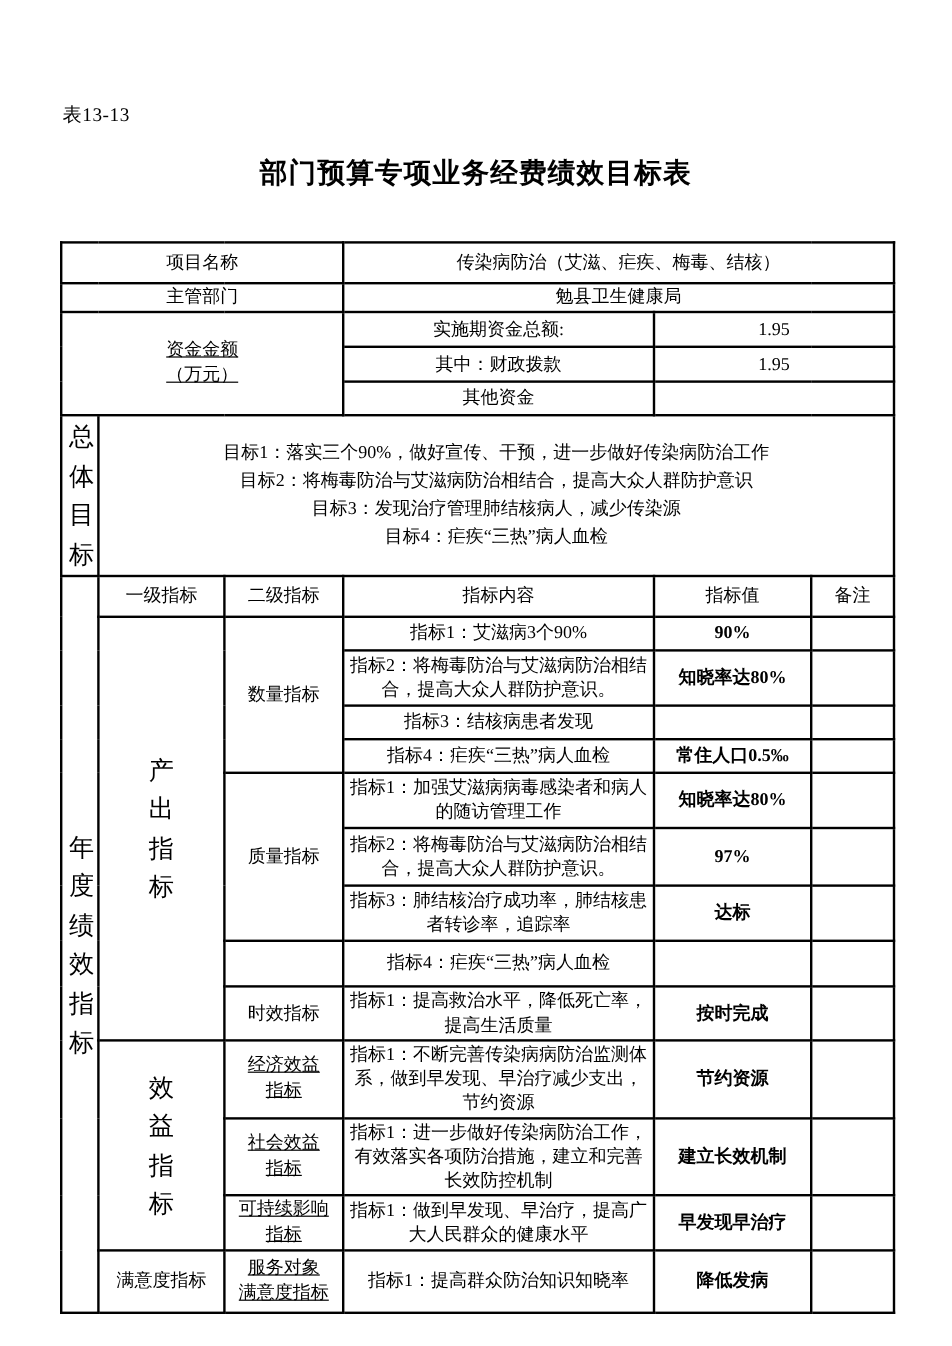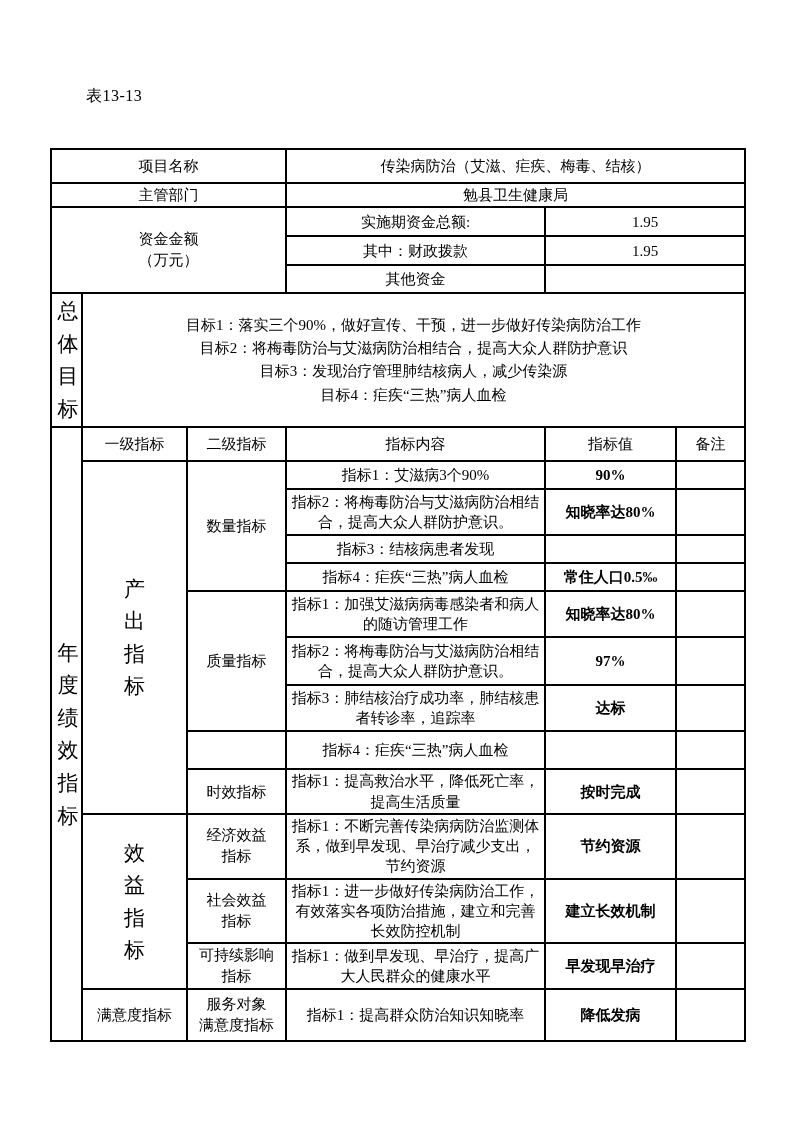--- a/index.html
+++ b/index.html
@@ -11,7 +11,7 @@
   }
   .sheet{width:793px;height:1122px;overflow:hidden;}
   .tbl-label{
-    padding-top:86px;margin-left:86px;
+    padding-top:86px;margin-left:52px;
     font-size:16px;letter-spacing:0.5px;
   }
   .title{

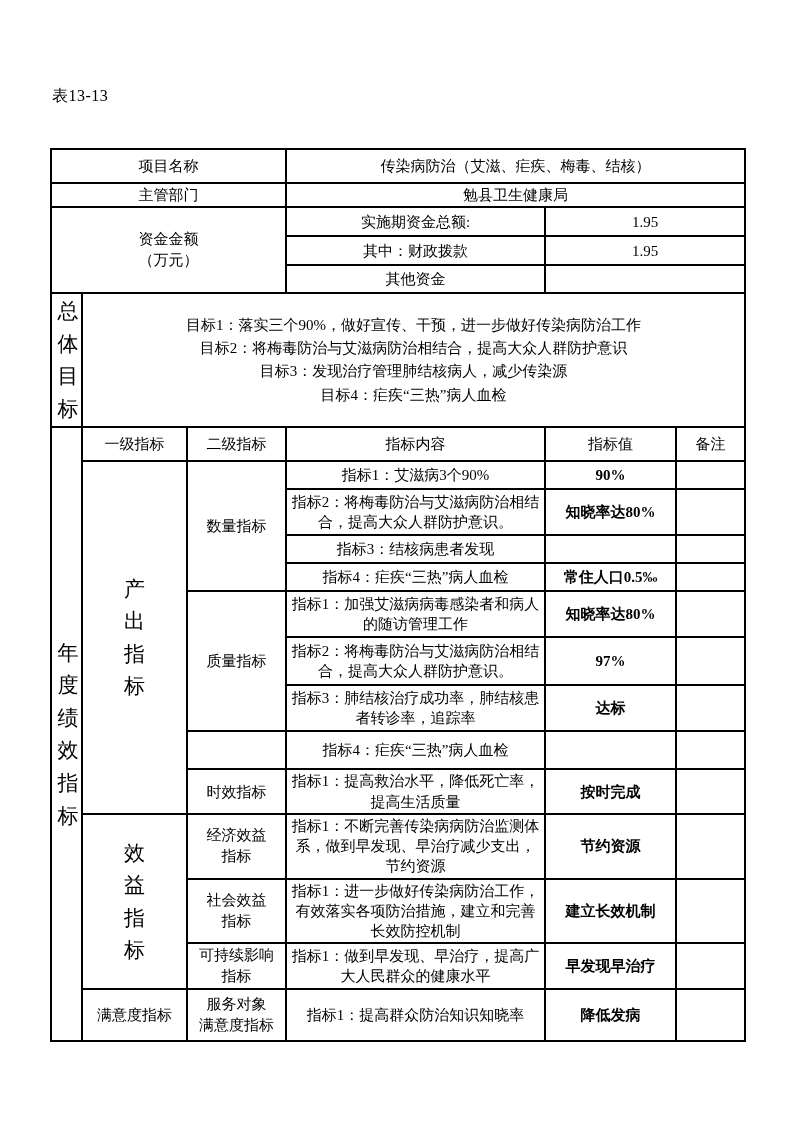--- a/index.html
+++ b/index.html
@@ -50,6 +50,7 @@
 <div class="sheet">
 
   <div class="tbl-label">表13-13</div>
+  <div class="title">部门预算专项业务经费绩效目标表</div>
 
   <table class="main">
     <colgroup>

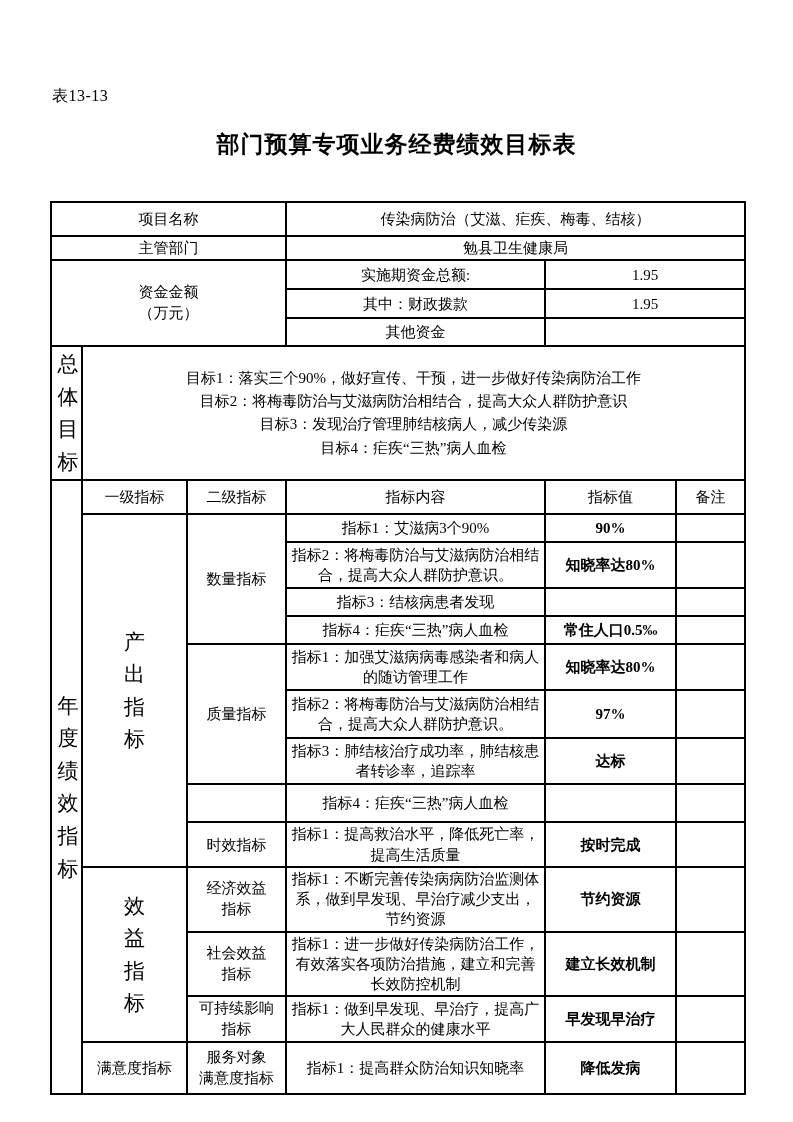--- a/index.html
+++ b/index.html
@@ -42,7 +42,7 @@
     word-break:break-all;line-height:1.55;
     text-align:center;font-size:21px;
   }
-  .stack span{display:block;line-height:1.4;}
+  .stack span{display:block;line-height:1.4;text-decoration:underline;}
 </style>
 </head>
 <body>

